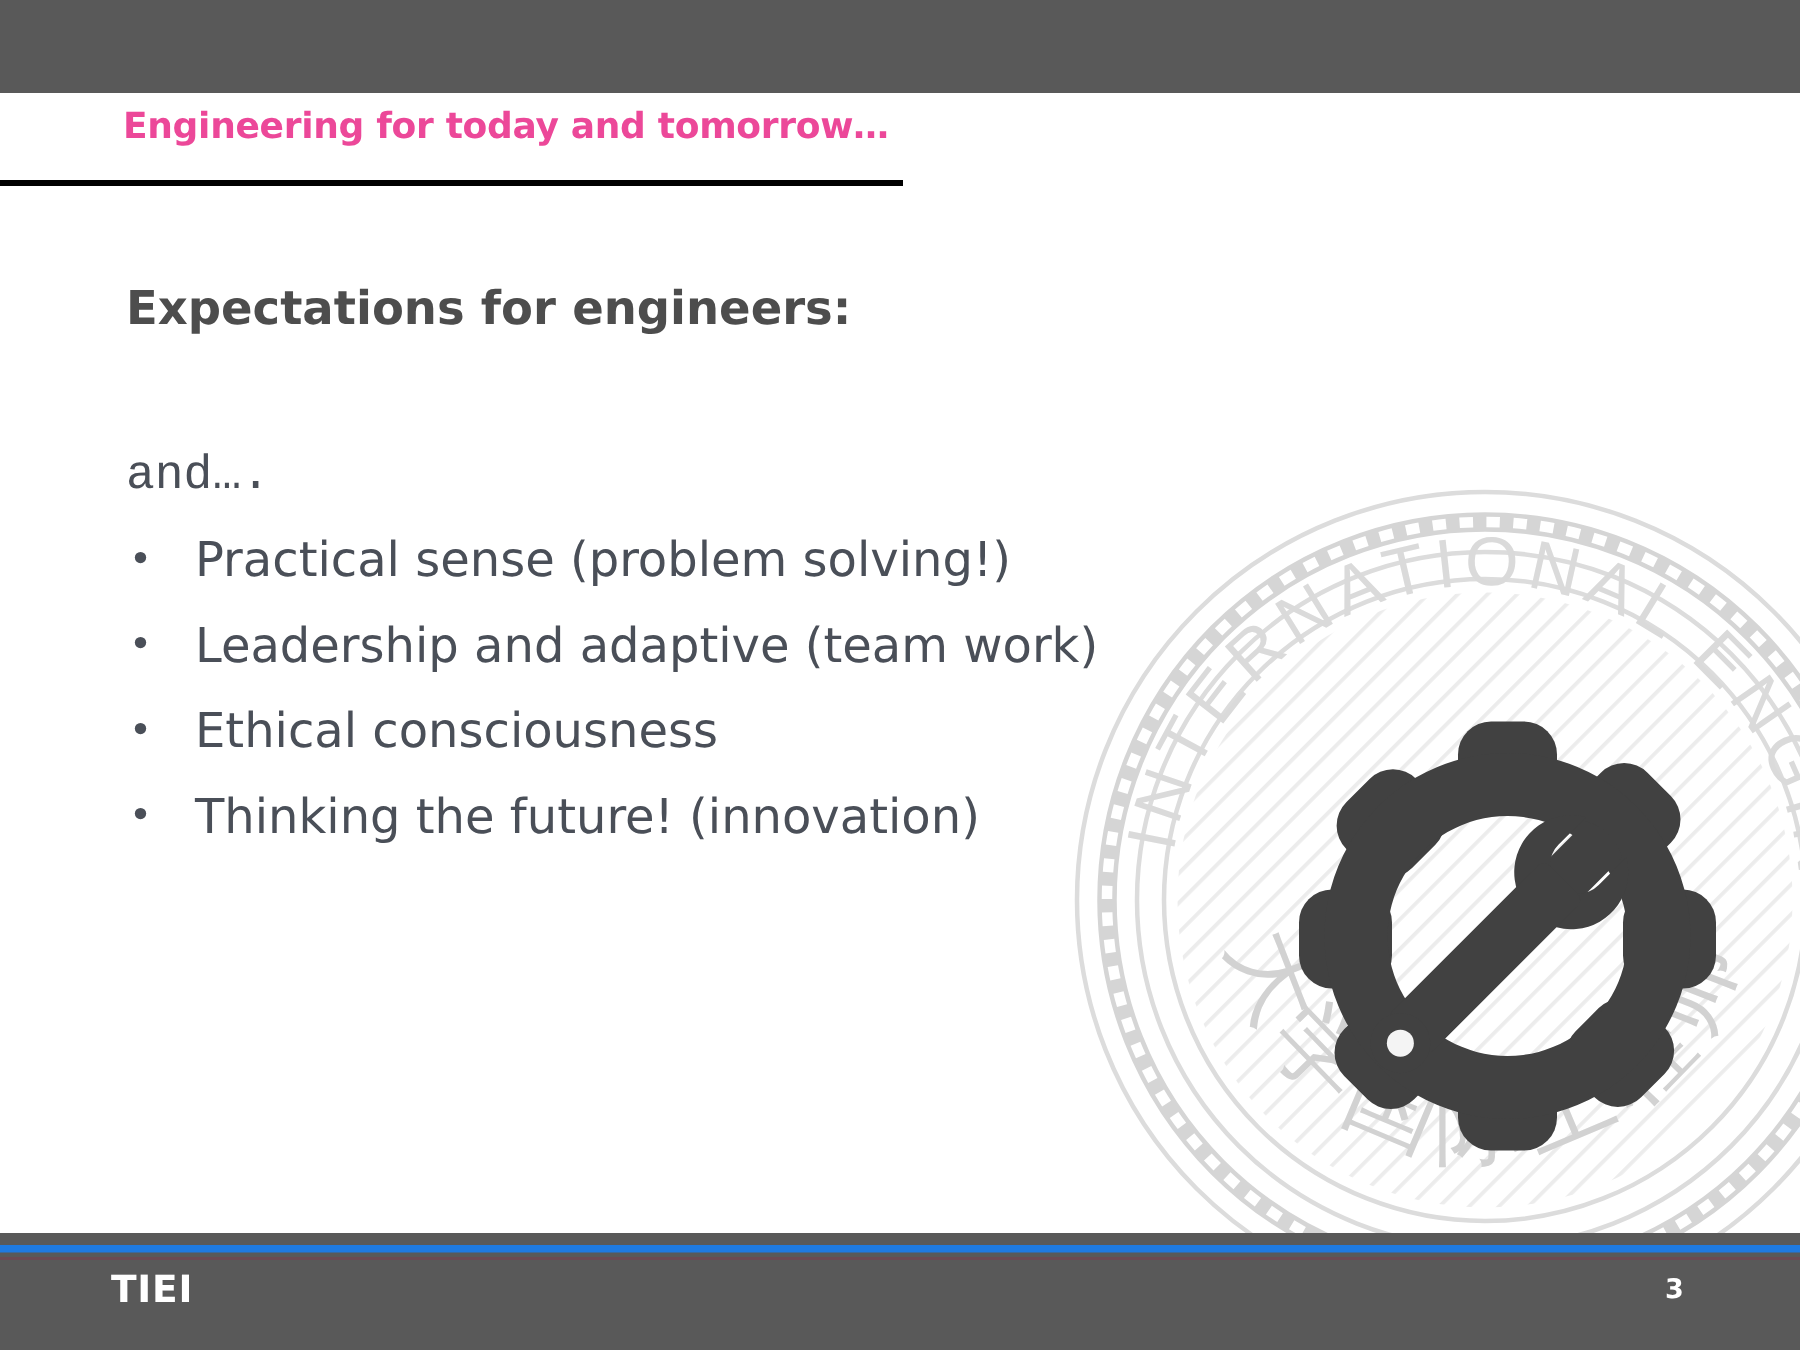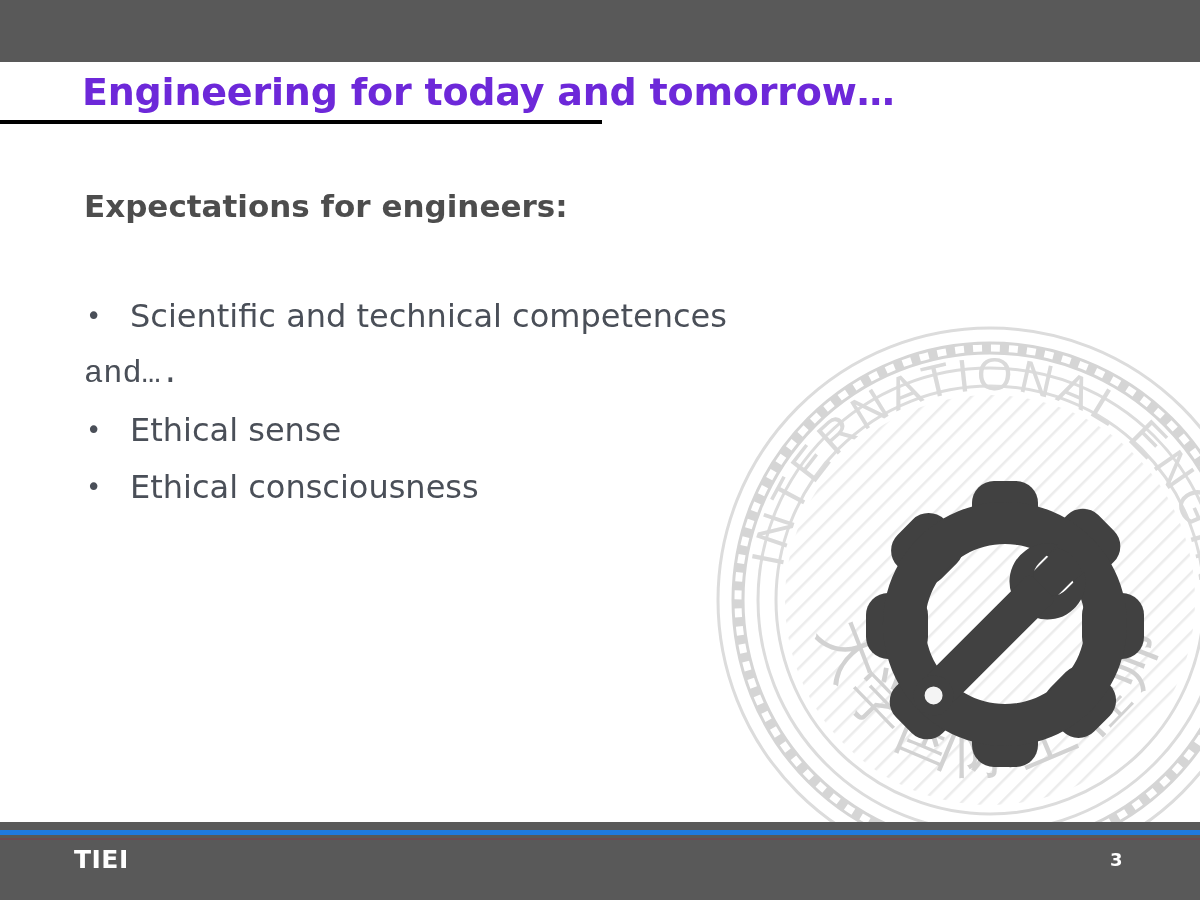--- a/index.html
+++ b/index.html
@@ -35,9 +35,9 @@
     position: absolute;
     left: 82px;
     top: 70px;
-    font-size: 38px;
-    font-weight: bold;
-    color: #6d28d9;
+    font-size: 24px;
+    font-weight: bold;
+    color: #ec4899;
     letter-spacing: -0.2px;
     white-space: nowrap;
   }

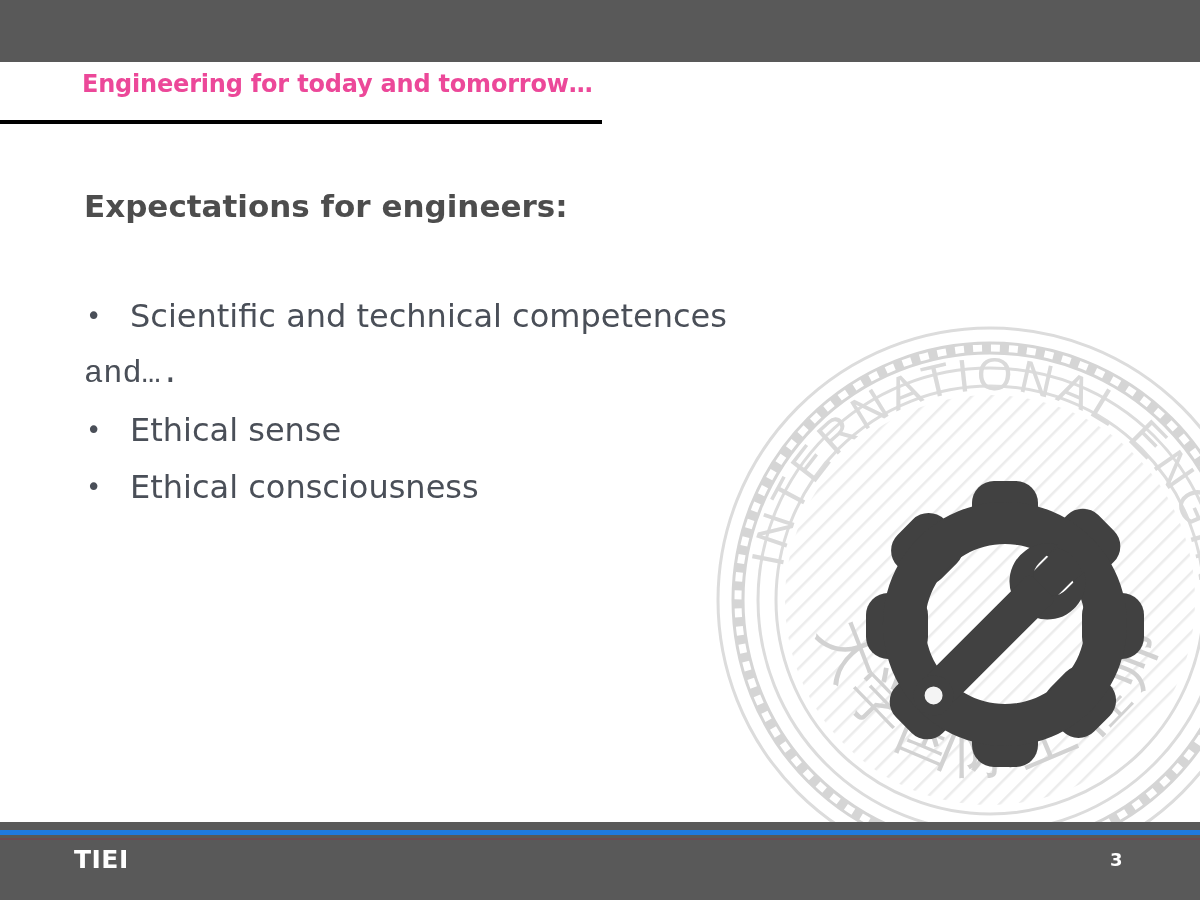--- a/index.html
+++ b/index.html
@@ -233,7 +233,6 @@
   <div class="subhead">Expectations for engineers:</div>
 
   <div class="body-list">
-      <div class="line bulleted">Scientific and technical competences</div>
       <div class="line plain">and….</div>
       <div class="line bulleted">Ethical sense</div>
       <div class="line bulleted">Ethical consciousness</div>

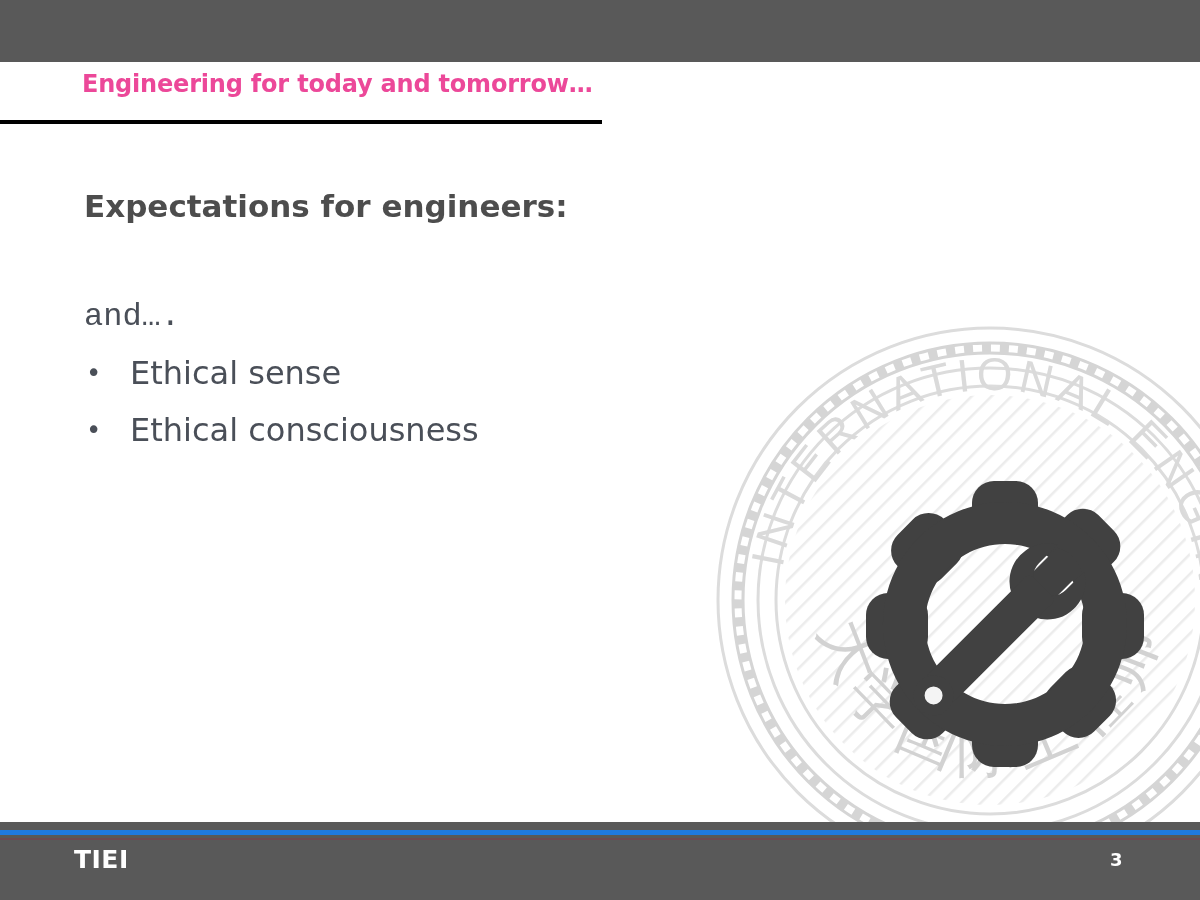--- a/index.html
+++ b/index.html
@@ -234,6 +234,7 @@
 
   <div class="body-list">
       <div class="line plain">and….</div>
+      <div class="line bulleted">Practical sense (problem solving!)</div>
       <div class="line bulleted">Ethical sense</div>
       <div class="line bulleted">Ethical consciousness</div>
     </div>

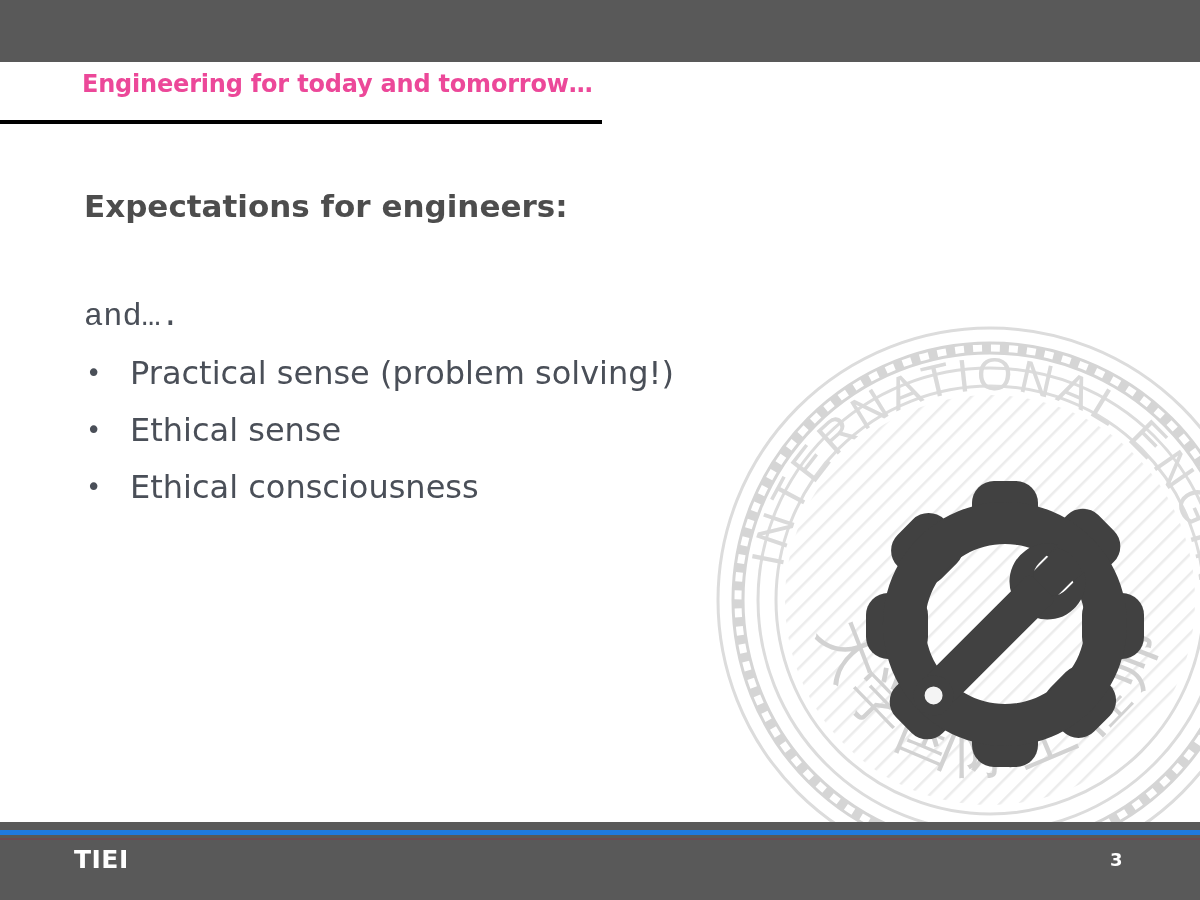--- a/index.html
+++ b/index.html
@@ -235,6 +235,7 @@
   <div class="body-list">
       <div class="line plain">and….</div>
       <div class="line bulleted">Practical sense (problem solving!)</div>
+      <div class="line bulleted">Leadership and adaptive (team work)</div>
       <div class="line bulleted">Ethical sense</div>
       <div class="line bulleted">Ethical consciousness</div>
     </div>

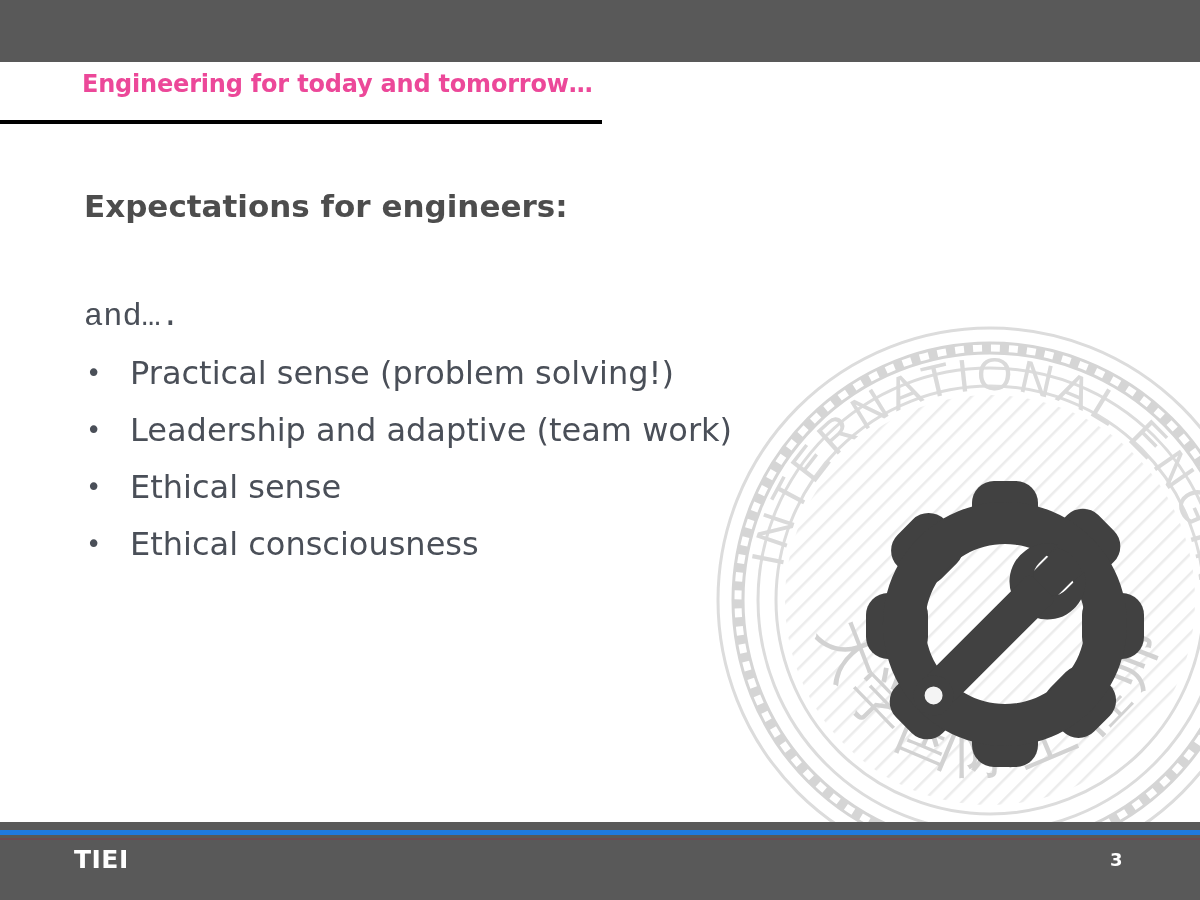--- a/index.html
+++ b/index.html
@@ -236,7 +236,6 @@
       <div class="line plain">and….</div>
       <div class="line bulleted">Practical sense (problem solving!)</div>
       <div class="line bulleted">Leadership and adaptive (team work)</div>
-      <div class="line bulleted">Ethical sense</div>
       <div class="line bulleted">Ethical consciousness</div>
     </div>
 

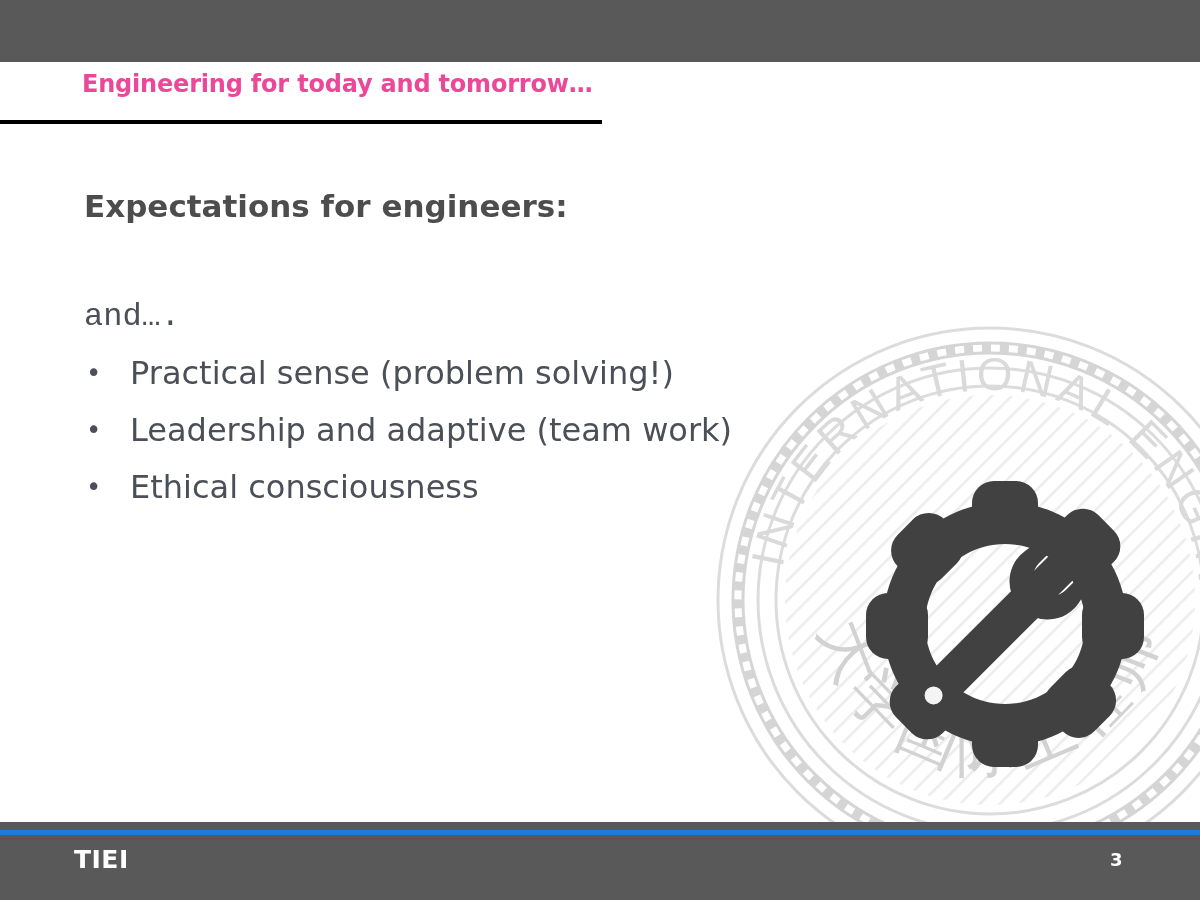--- a/index.html
+++ b/index.html
@@ -237,6 +237,7 @@
       <div class="line bulleted">Practical sense (problem solving!)</div>
       <div class="line bulleted">Leadership and adaptive (team work)</div>
       <div class="line bulleted">Ethical consciousness</div>
+      <div class="line bulleted">Thinking the future! (innovation)</div>
     </div>
 
   <div class="footer-band"></div>

